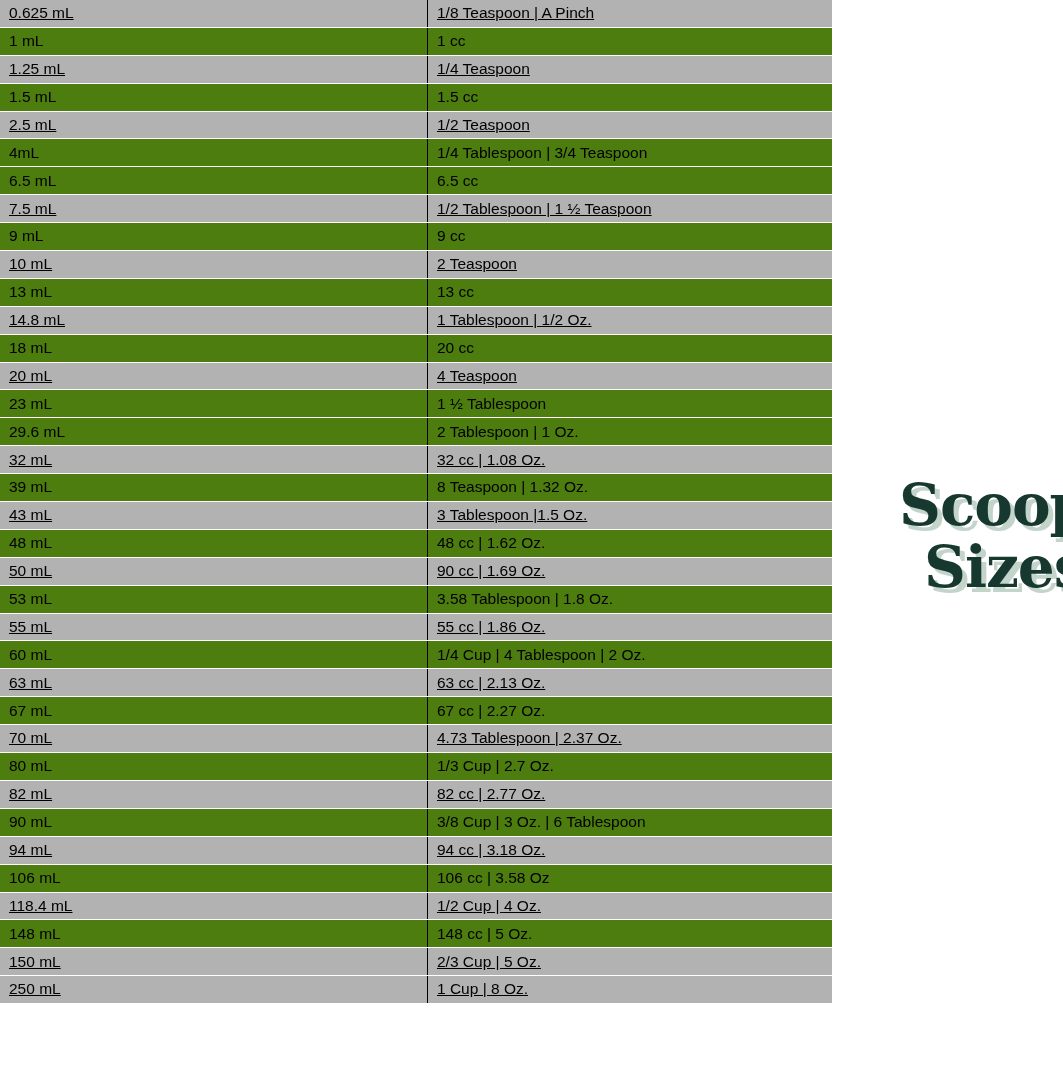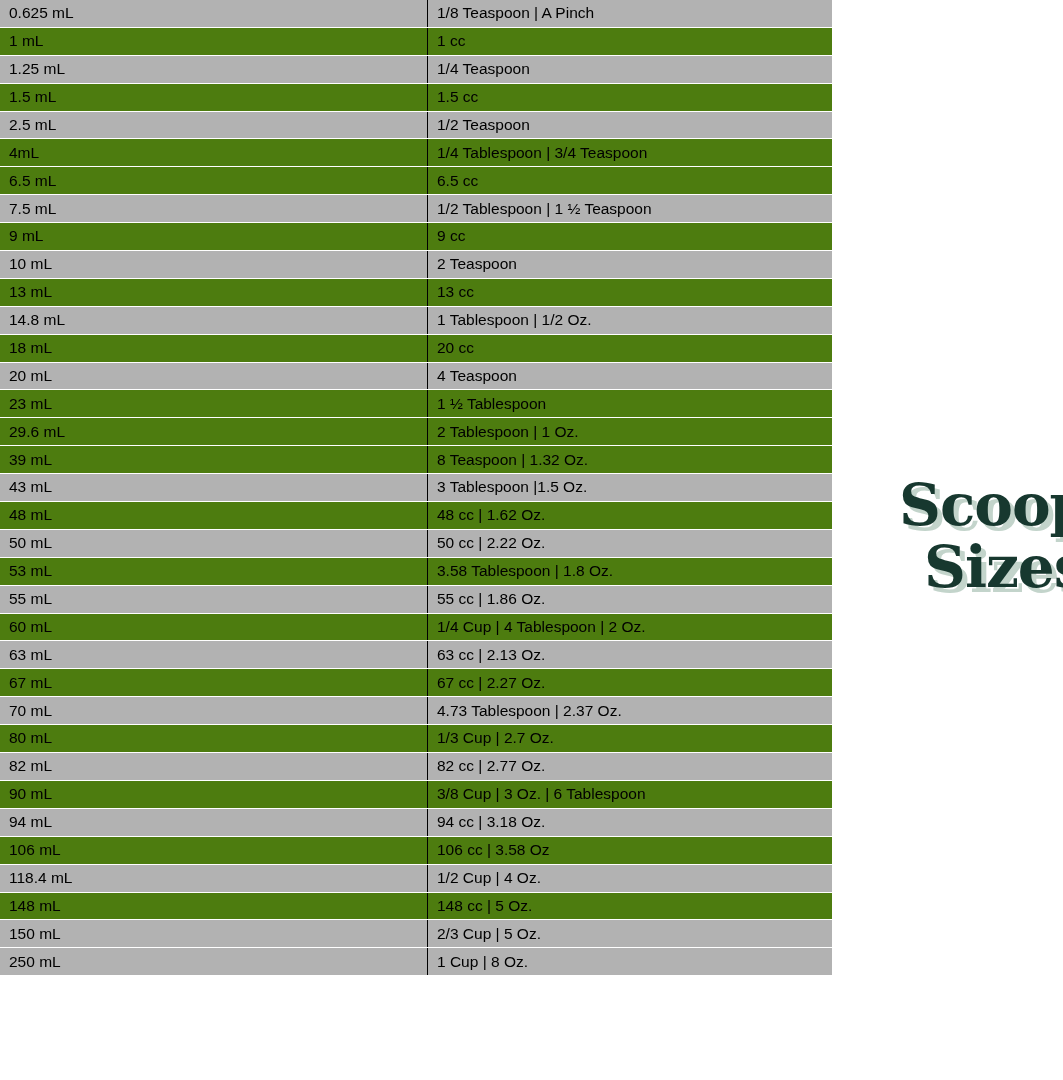--- a/index.html
+++ b/index.html
@@ -39,6 +39,7 @@
   }
   #conversion-table tr.shaded td {
     background: #b2b2b2;
+    text-decoration: underline;
   }
   #conversion-table tr.plain td {
     background: #4d7c0f;

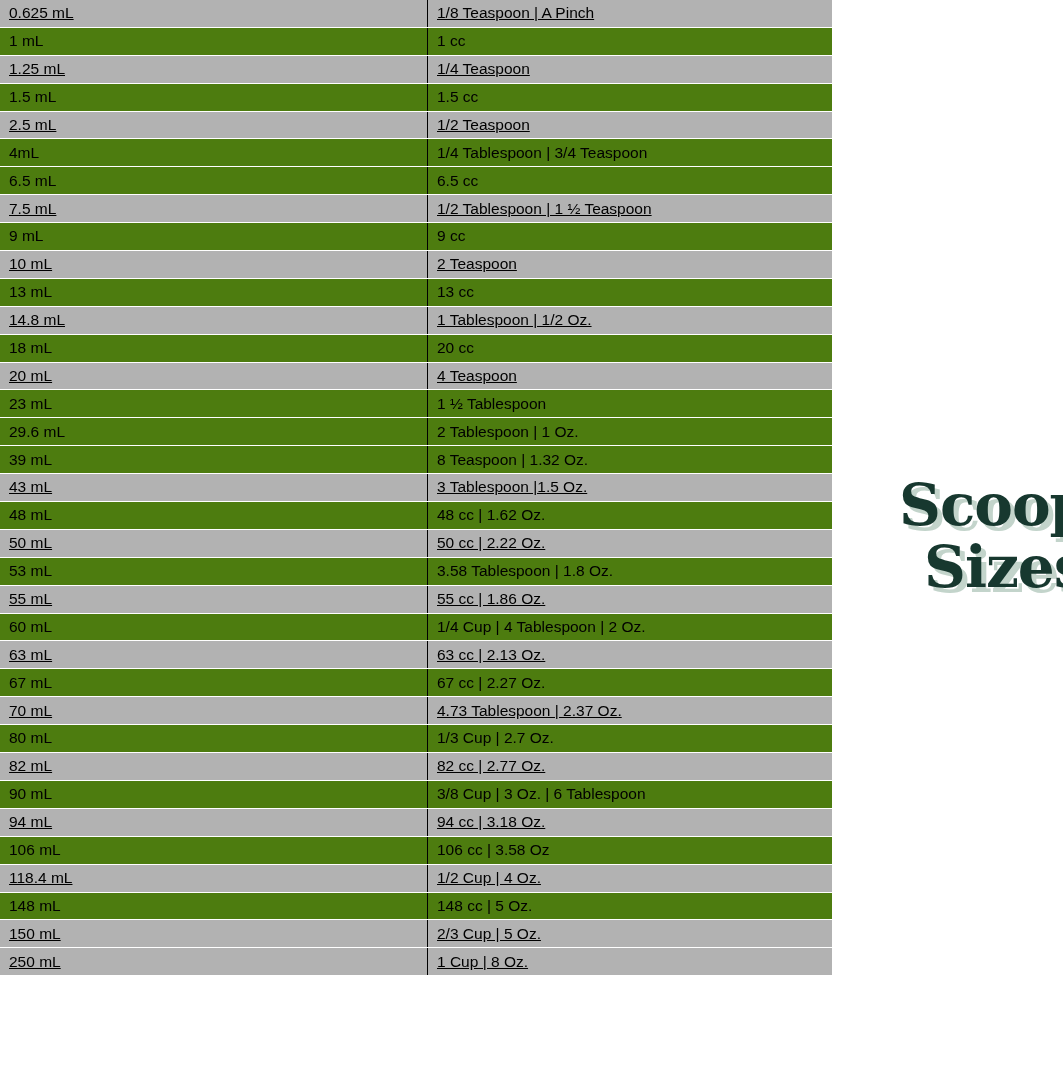--- a/index.html
+++ b/index.html
@@ -138,6 +138,10 @@
         <td class="col-ml">29.6 mL</td>
         <td class="col-equiv">2 Tablespoon | 1 Oz.</td>
       </tr>
+      <tr class="shaded">
+        <td class="col-ml">32 mL</td>
+        <td class="col-equiv">32 cc | 1.08 Oz.</td>
+      </tr>
       <tr class="plain">
         <td class="col-ml">39 mL</td>
         <td class="col-equiv">8 Teaspoon | 1.32 Oz.</td>

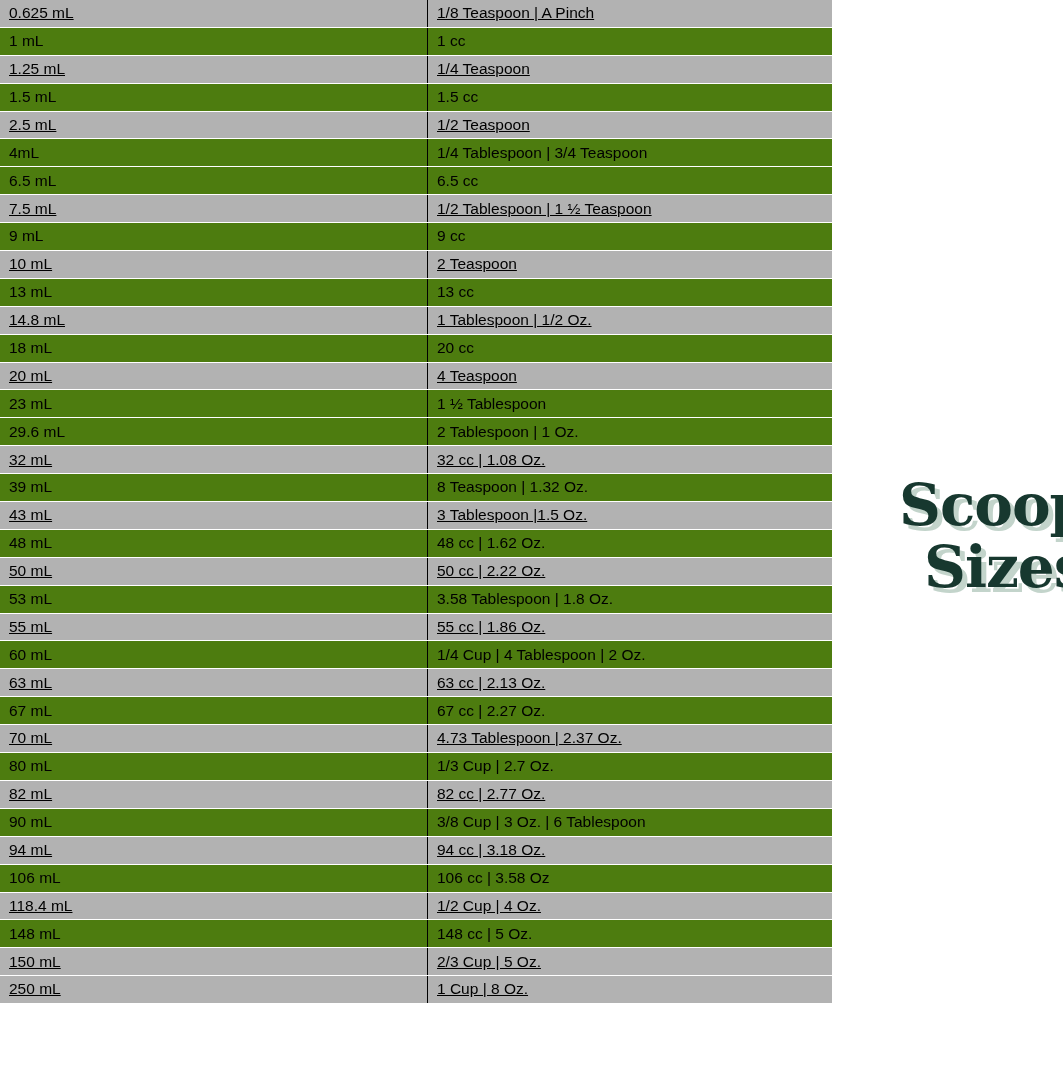--- a/index.html
+++ b/index.html
@@ -156,7 +156,7 @@
       </tr>
       <tr class="shaded">
         <td class="col-ml">50 mL</td>
-        <td class="col-equiv">50 cc | 2.22 Oz.</td>
+        <td class="col-equiv">90 cc | 1.69 Oz.</td>
       </tr>
       <tr class="plain">
         <td class="col-ml">53 mL</td>

